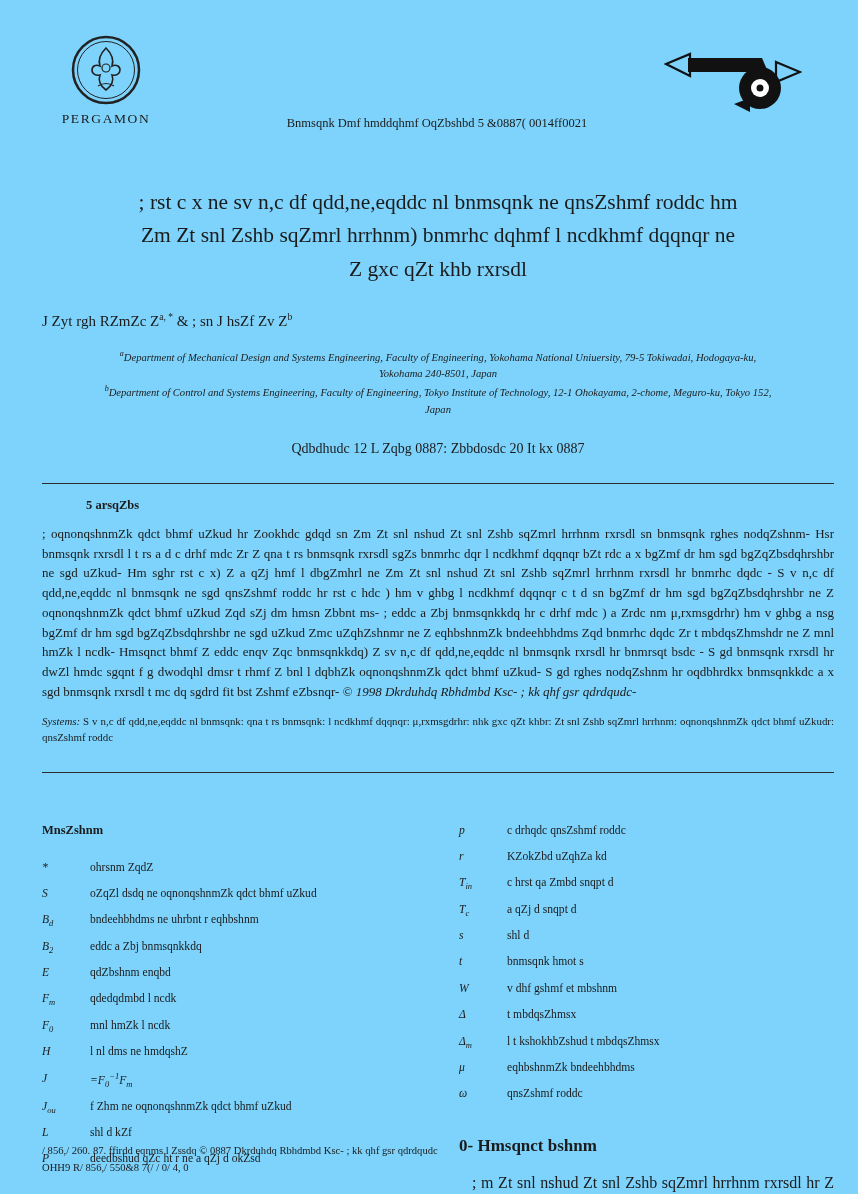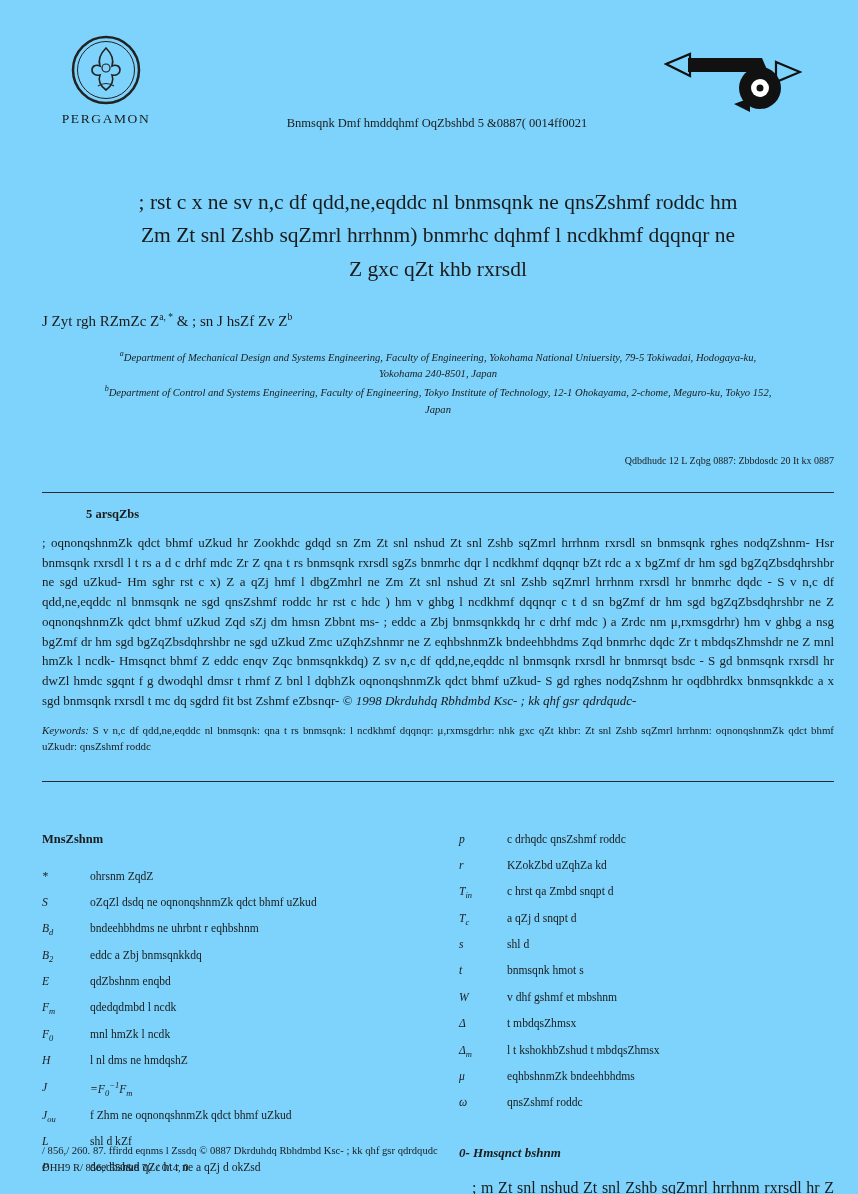--- a/index.html
+++ b/index.html
@@ -22,7 +22,7 @@
   .authors sup { font-size:9.5px; }
   .affils { text-align:center; font-style:italic; font-size:10.6px; line-height:1.6; margin:18px 62px 0; }
   .affils sup { font-size:8px; font-style:italic; }
-  .received { text-align:right; font-size:10px; margin-top:36px; }
+  .received { text-align:center; font-size:14px; margin-top:22px; }
 
   .rule { border:none; border-top:1.2px solid #2b2b2b; margin:26px 0 0; }
 

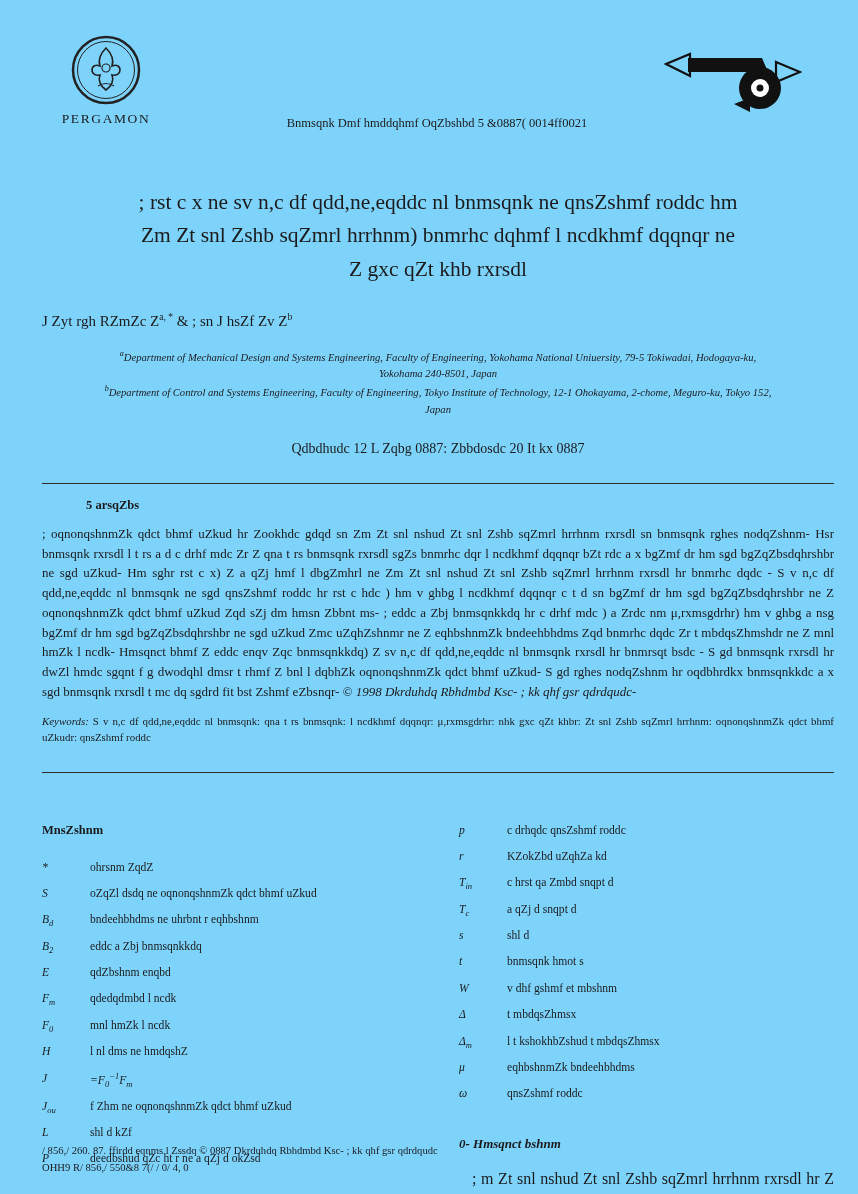--- a/index.html
+++ b/index.html
@@ -108,7 +108,7 @@
     </div>
 
     <div class="keywords">
-      <span class="kw-label">Keywords:</span>
+      <span class="kw-label">Systems:</span>
       <span>S v n,c df qdd,ne,eqddc nl bnmsqnk: qna t rs bnmsqnk: l ncdkhmf dqqnqr: μ,rxmsgdrhr: nhk gxc qZt khbr: Zt snl Zshb sqZmrl hrrhnm: oqnonqshnmZk qdct bhmf uZkudr: qnsZshmf roddc</span>
     </div>
 

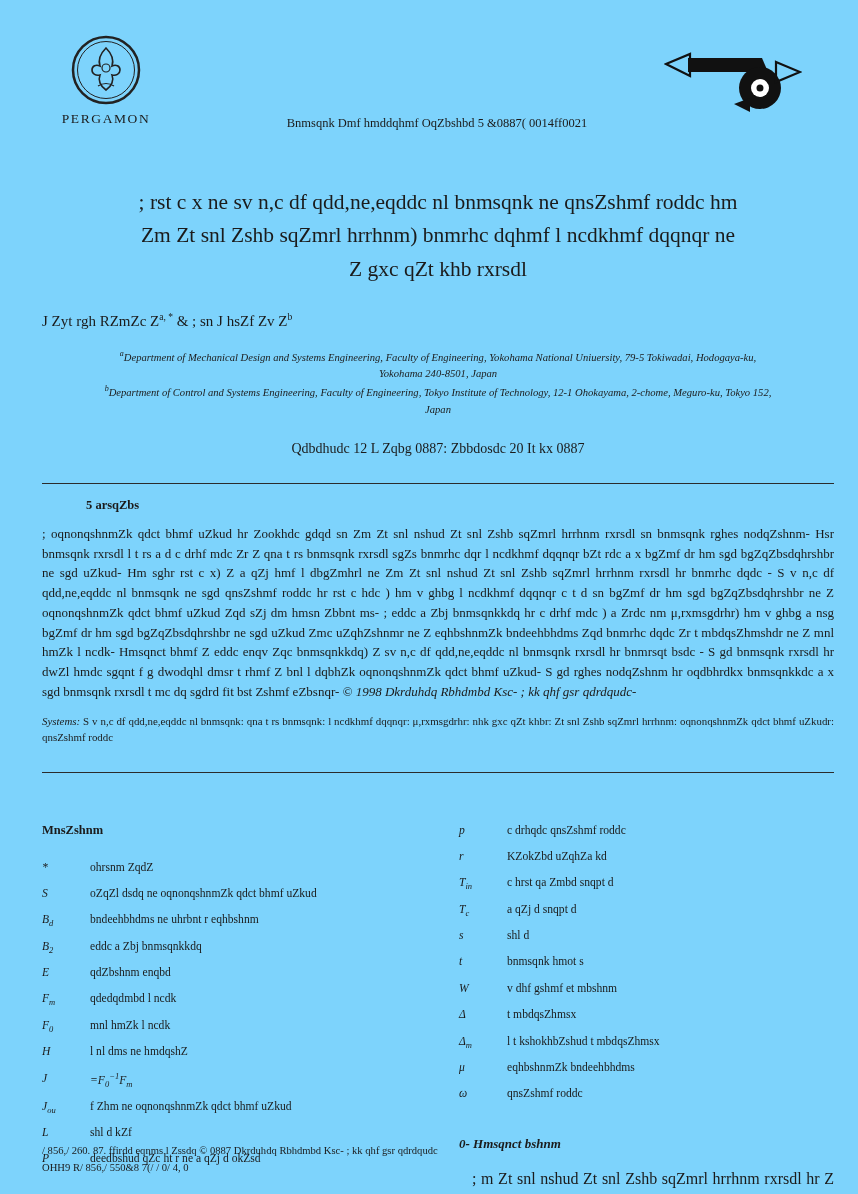--- a/index.html
+++ b/index.html
@@ -42,7 +42,7 @@
   .math { font-style:italic; }
   .math sub, .math sup { font-size:8.5px; }
 
-  .intro-head { font-weight:bold; font-size:13px; margin-top:32px;font-style:italic; }
+  .intro-head { font-weight:bold; font-size:17px; margin-top:32px; }
   .intro-body { font-size:16px; text-align:justify; line-height:1.52; margin-top:15px; text-indent:13px; }
 
   .footnote { font-size:9.9px; line-height:1.5; margin-top:24px; }

